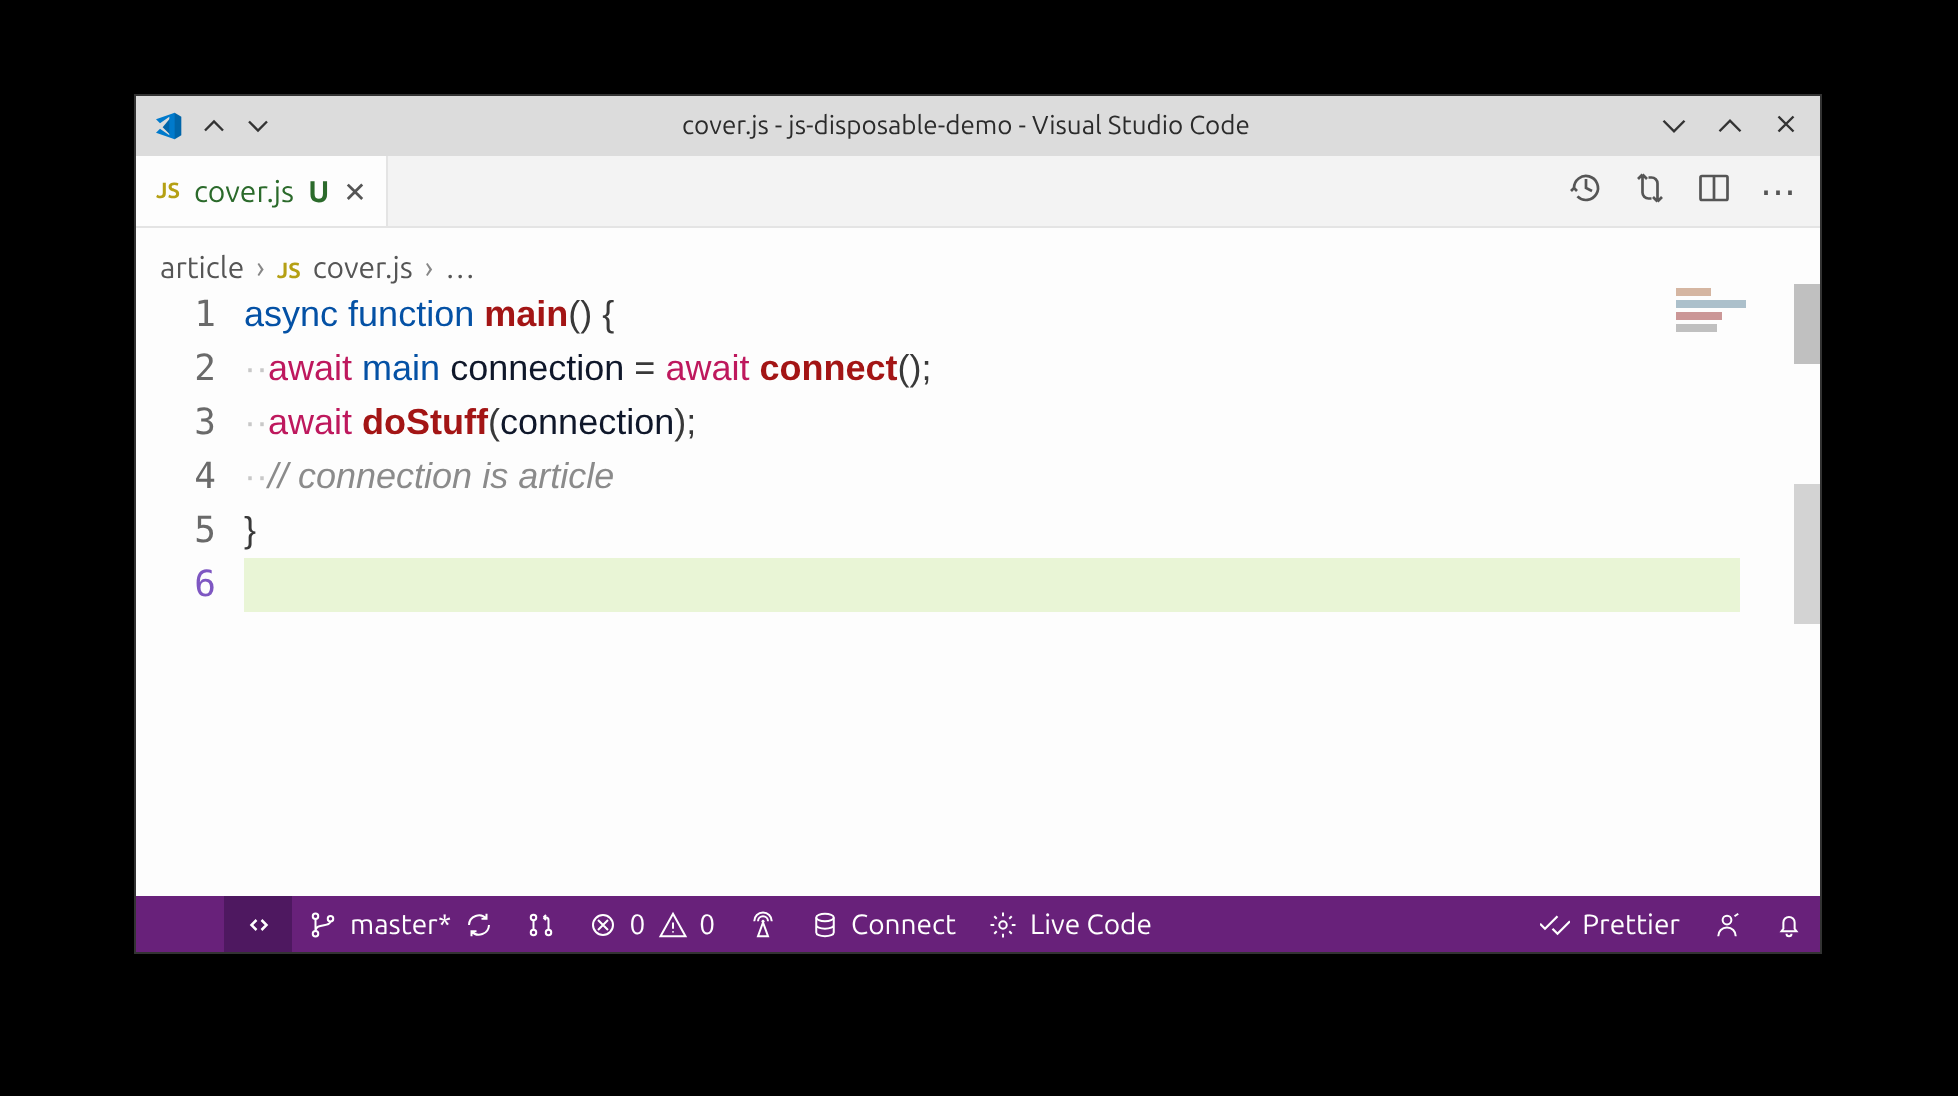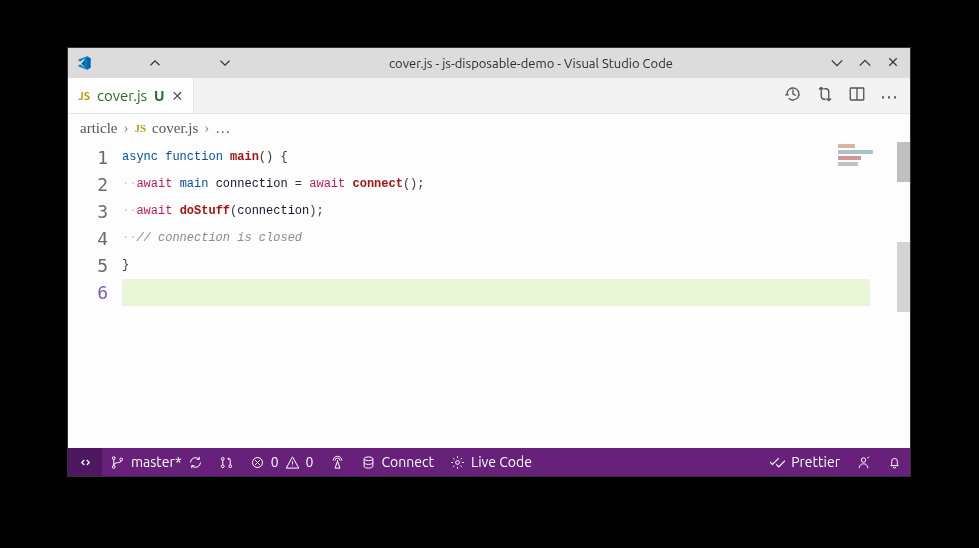--- a/index.html
+++ b/index.html
@@ -31,7 +31,6 @@
     padding: 0 8px;
     font-size: 13px;
     color: #2b2b2b;
-    gap: 48px;
   }
   .titlebar .vs-logo { width: 16px; height: 16px; margin-right: 6px; }
   .titlebar .vs-logo svg { display:block; }

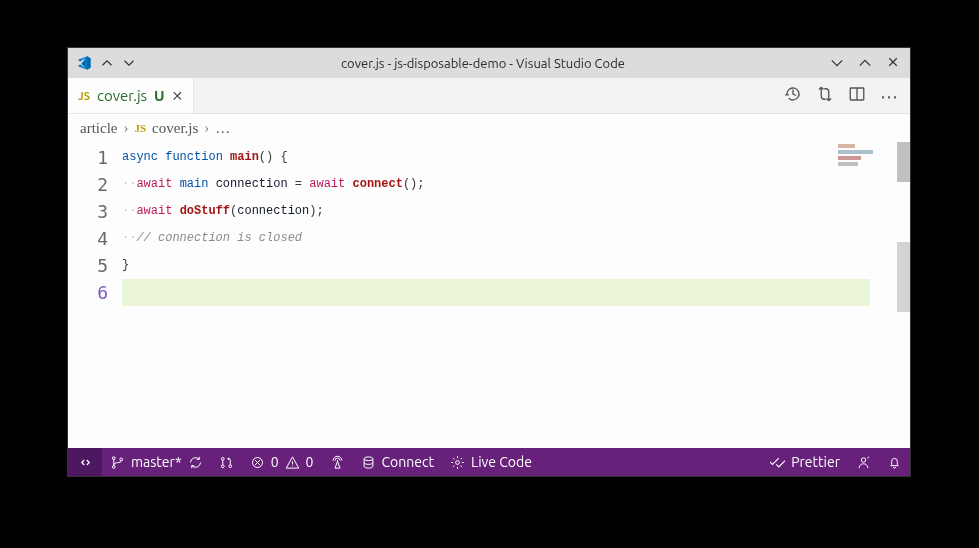--- a/index.html
+++ b/index.html
@@ -64,12 +64,11 @@
   
   .breadcrumb {
     height: 28px;
-    display:flex; align-items:center; gap:6px;
+    display:flex; align-items:flex-end; gap:6px;
     padding: 0 12px;
     font-size:15px;
     color:#555;
     background:#fdfdfd;
-    font-family:Liberation Serif, serif;
   }
   .breadcrumb .sep { color:#888; }
   .breadcrumb .js-badge { font-weight:700; color:#b5a014; font-size:11px; }

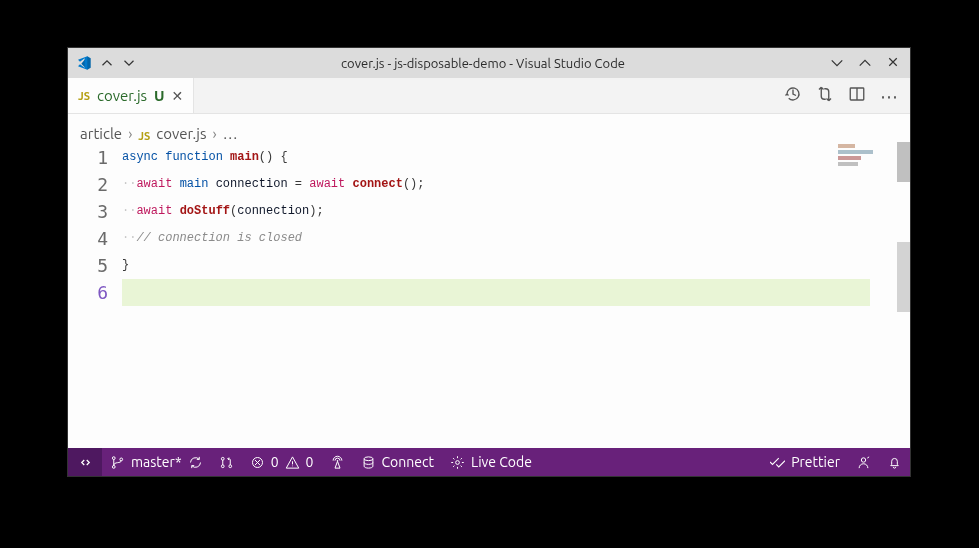--- a/index.html
+++ b/index.html
@@ -94,8 +94,8 @@
   .gutter .current { color:#7e57c2; }
   .code {
     flex:1;
-    font-family: Liberation Mono, monospace;
-    font-size:12px;
+    font-family: Liberation Sans, sans-serif;
+    font-size:18px;
     padding-top:2px;
     position:relative;
   }

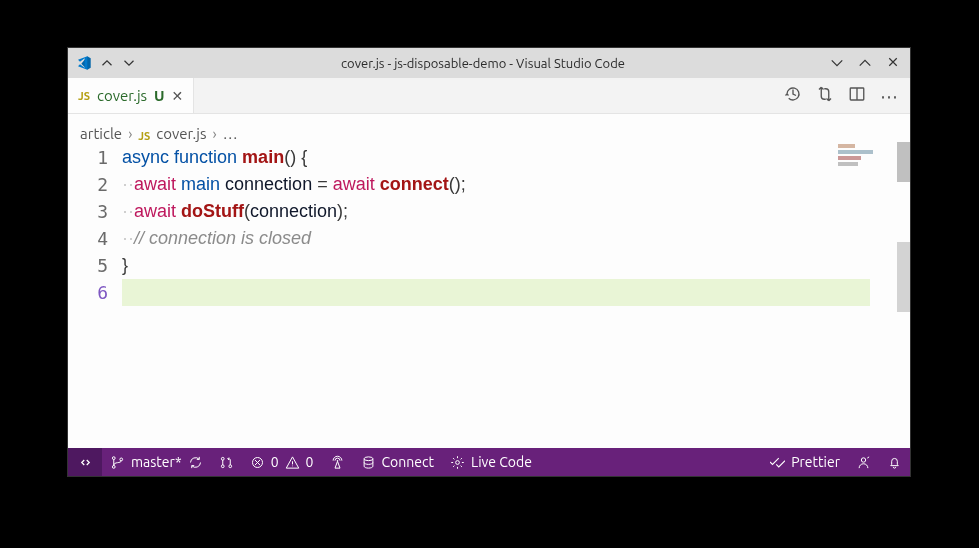--- a/index.html
+++ b/index.html
@@ -237,7 +237,7 @@
       <div class="code-line"><span class="kw-blue">async</span> <span class="kw-blue">function</span> <span class="fn-red">main</span><span class="punct">(</span><span class="punct">)</span> <span class="brace">{</span></div>
       <div class="code-line"><span class="ws">··</span><span class="kw-purple">await</span> <span class="kw-blue">main</span> <span class="ident">connection</span> <span class="punct">=</span> <span class="kw-purple">await</span> <span class="call-red">connect</span><span class="punct">(</span><span class="punct">)</span><span class="punct">;</span></div>
       <div class="code-line"><span class="ws">··</span><span class="kw-purple">await</span> <span class="call-red">doStuff</span><span class="punct">(</span><span class="ident">connection</span><span class="punct">)</span><span class="punct">;</span></div>
-      <div class="code-line"><span class="ws">··</span><span class="comment">// connection is closed</span></div>
+      <div class="code-line"><span class="ws">··</span><span class="comment">// connection is article</span></div>
       <div class="code-line"><span class="brace">}</span></div>
       <div class="code-line highlight"></div>
       <div class="minimap"></div>

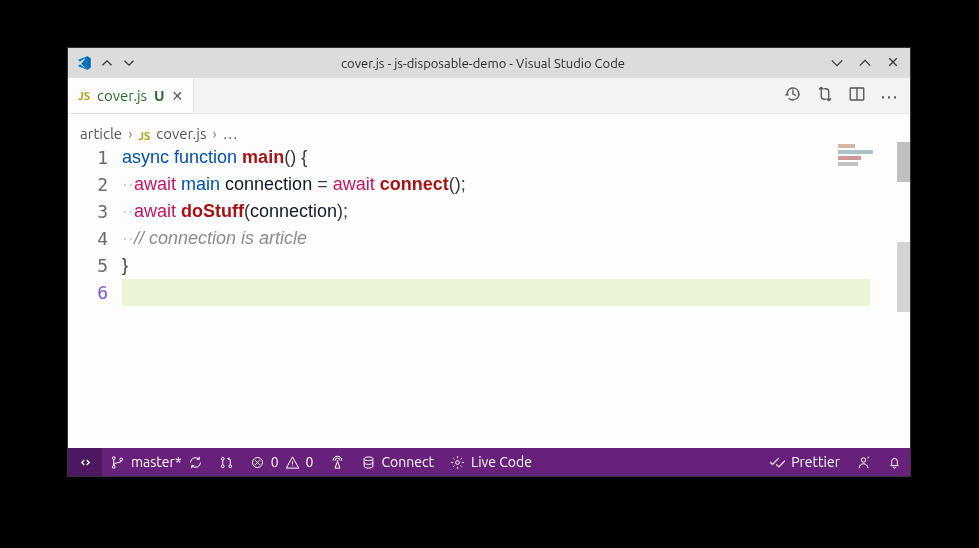--- a/index.html
+++ b/index.html
@@ -131,6 +131,7 @@
     display:flex;
     align-items:center;
     font-size:14px;
+    padding-left:44px;
   }
   .statusbar .remote {
     width:34px; height:100%;

